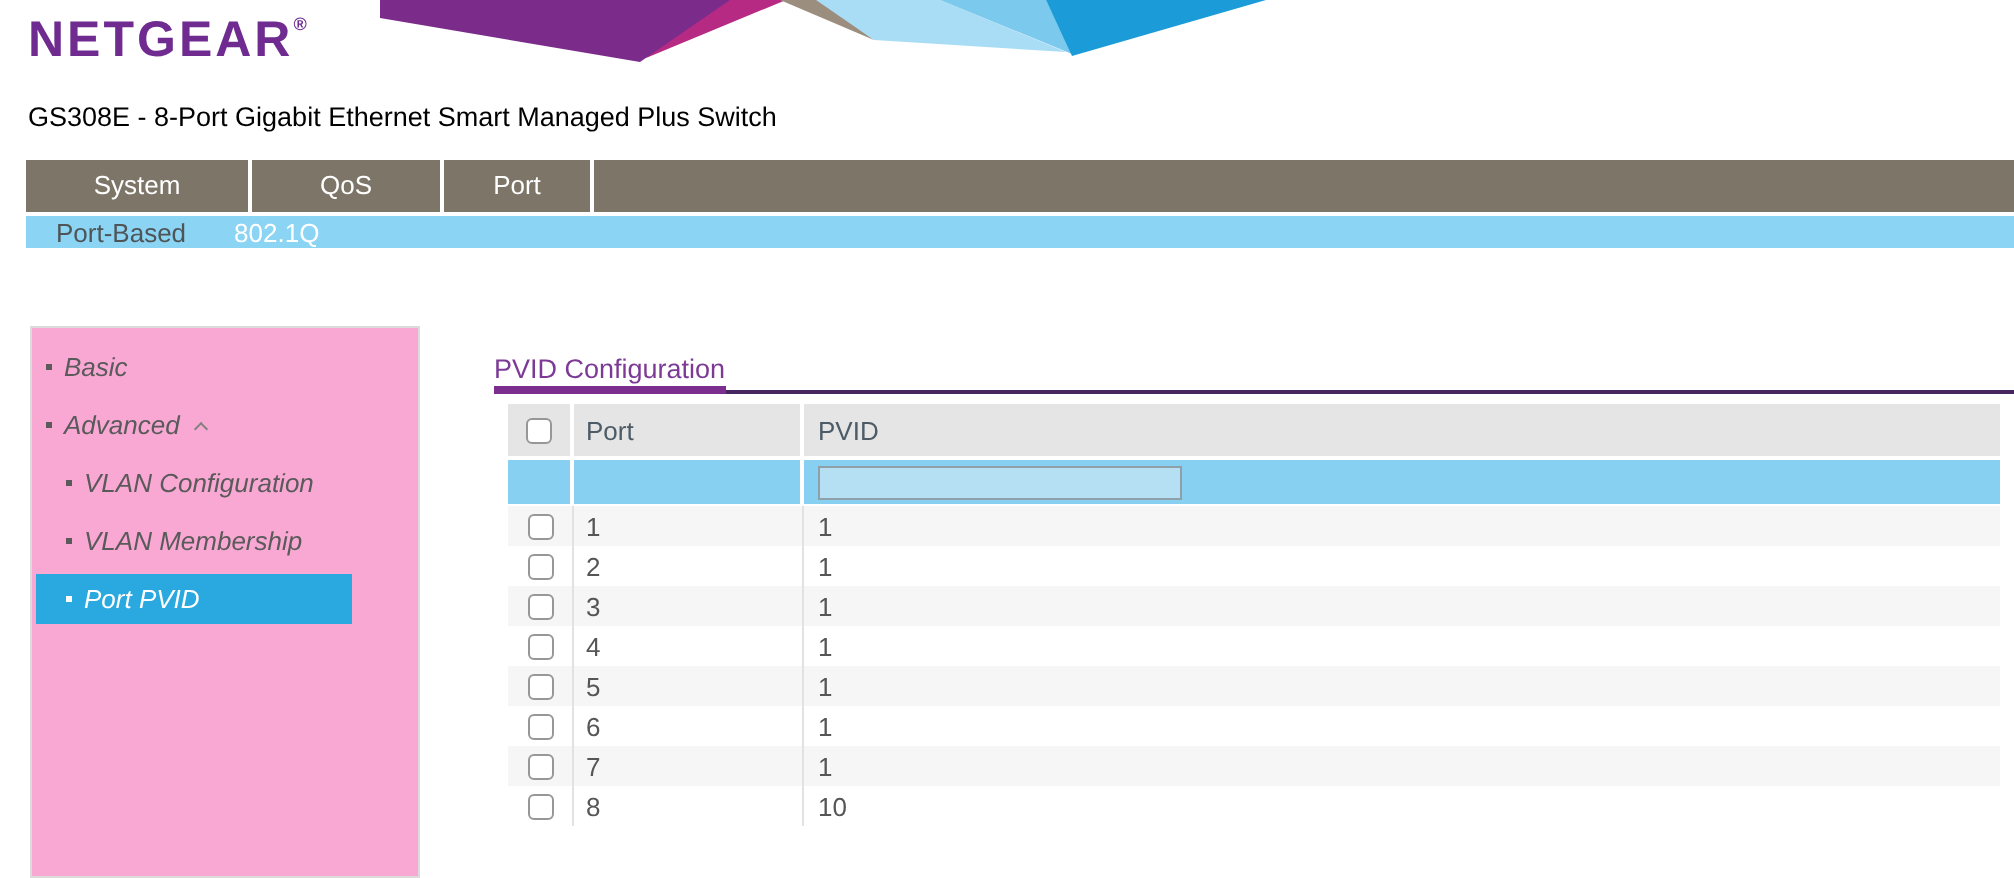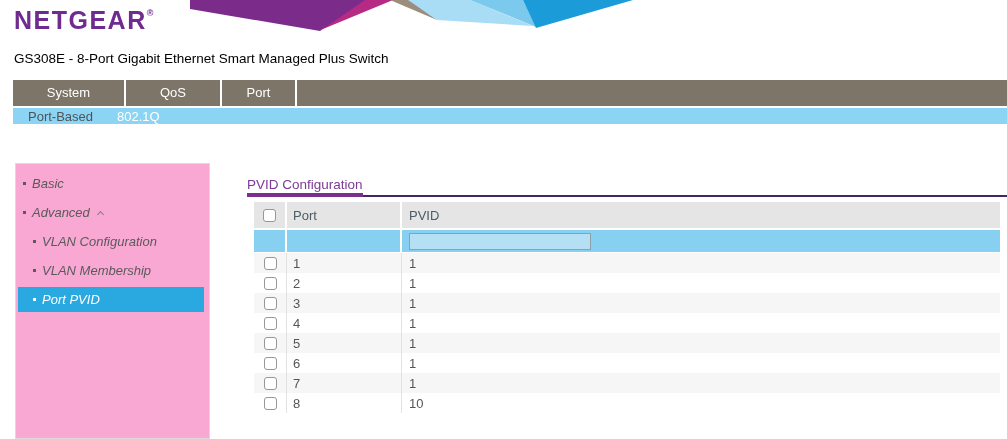--- a/index.html
+++ b/index.html
@@ -42,7 +42,7 @@
   .lvl1 { padding-left:7px; }
   .lvl2 { padding-left:17px; }
   .side-item.selected { background:#29A9E0; color:#fff; margin-left:2px;
-         width:186px; padding-left:15px; }
+         width:158px; padding-left:15px; }
   .caret { width:5px; height:5px; border-left:1px solid #82827E;
          border-top:1px solid #82827E; transform:rotate(45deg);
          margin-left:8px; margin-top:3px; flex:none; }

